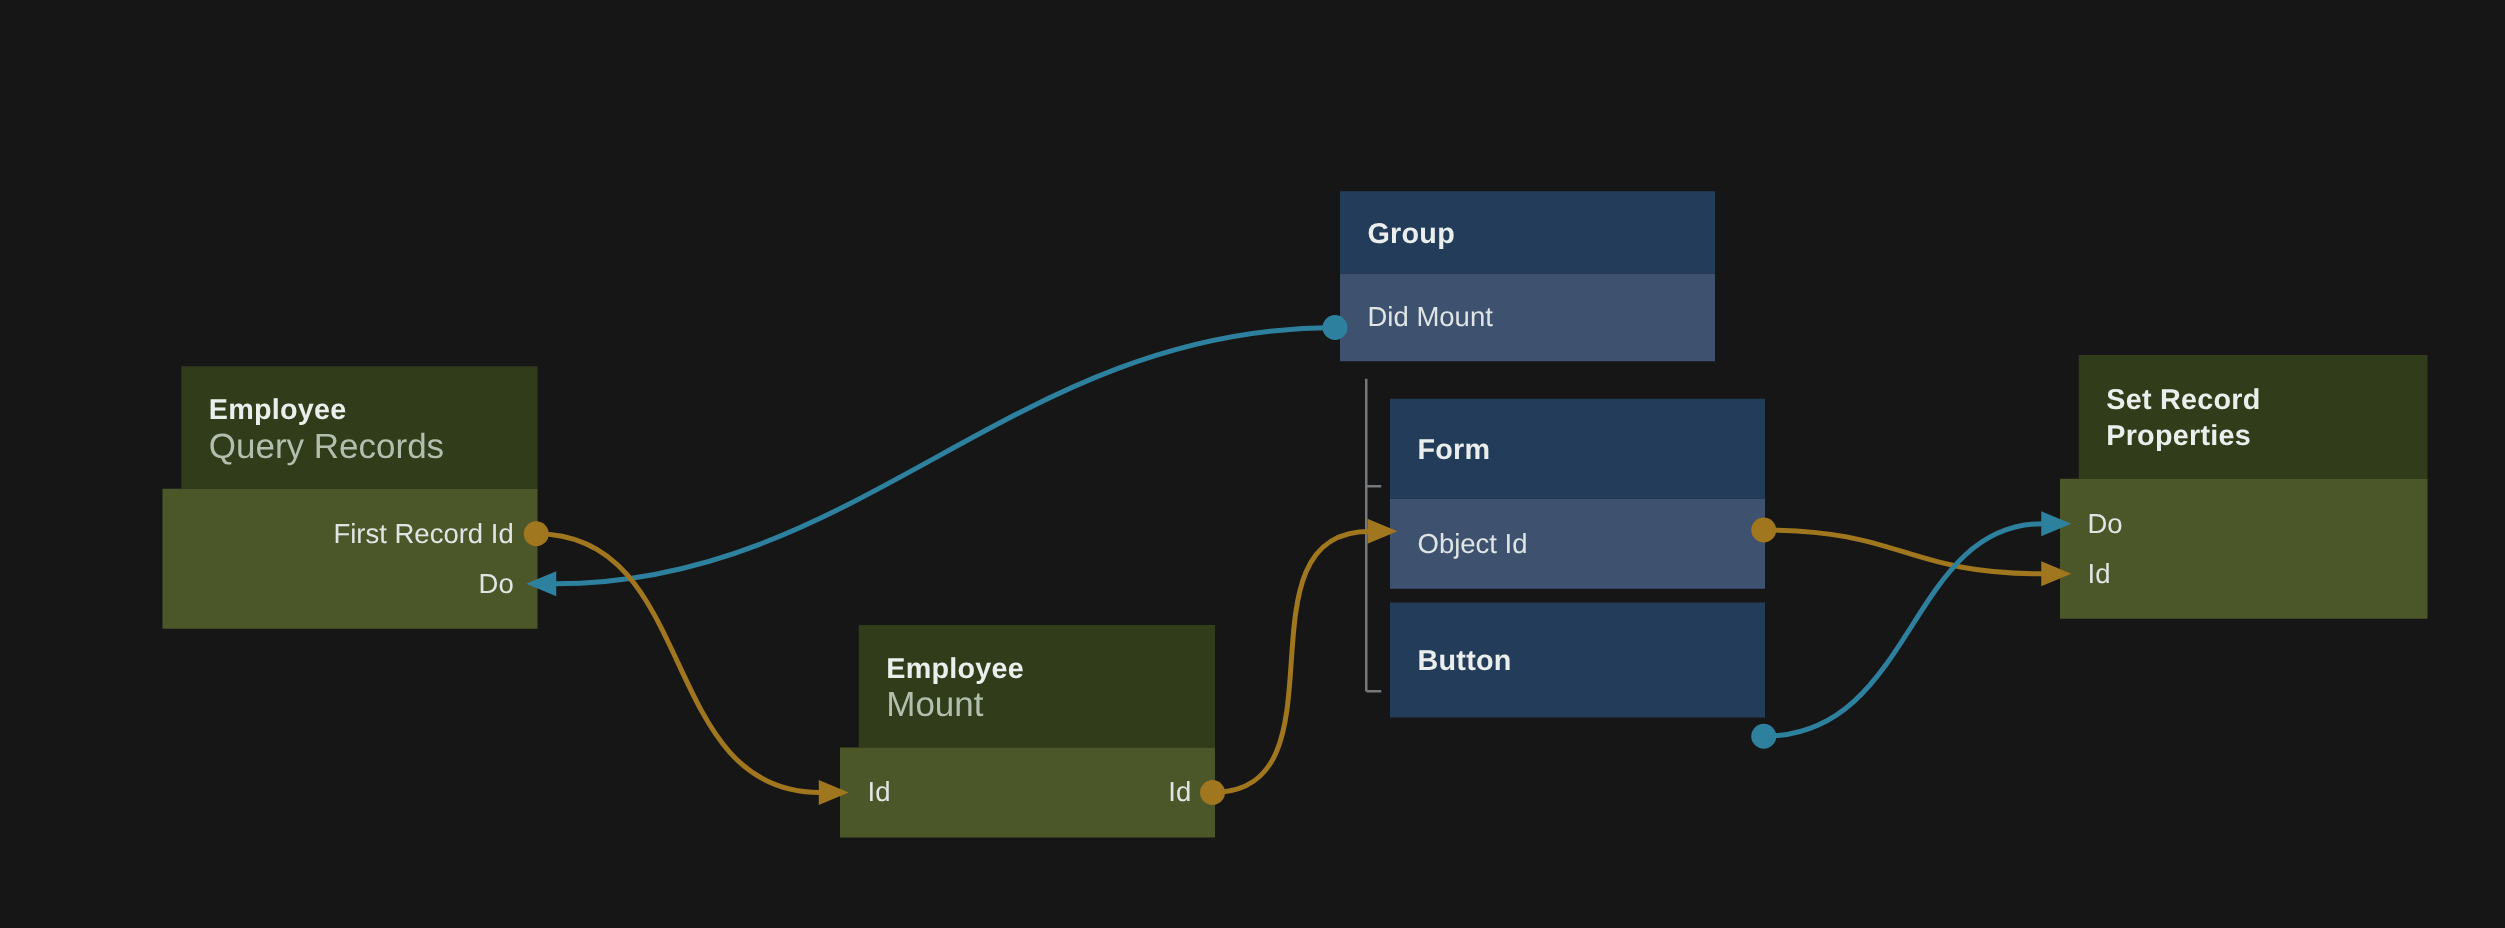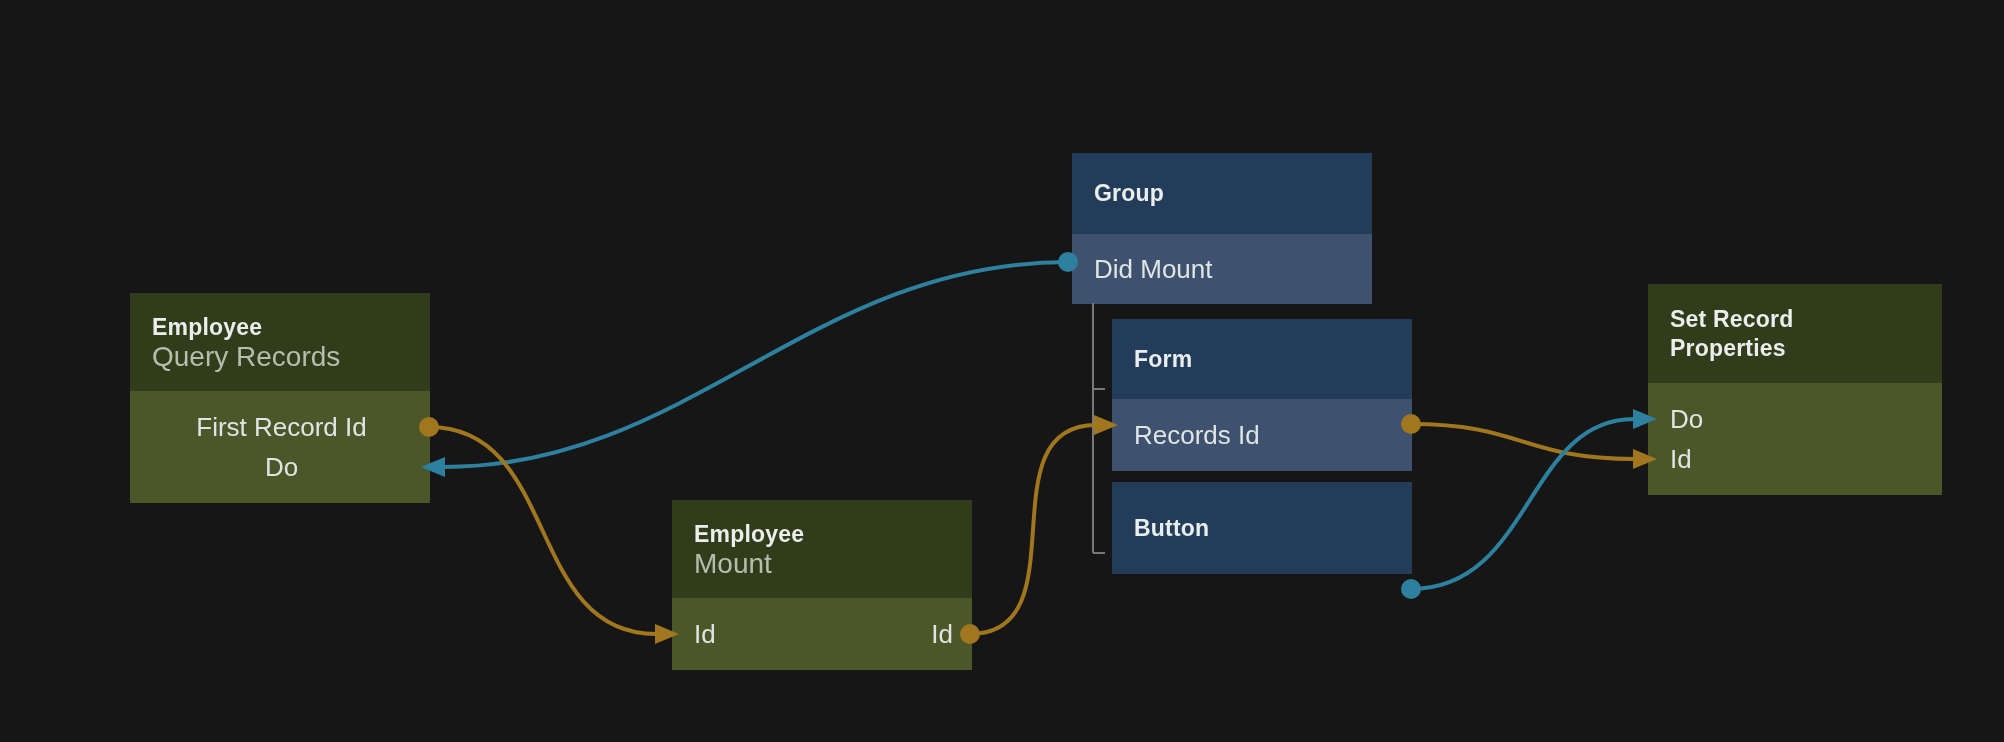--- a/index.html
+++ b/index.html
@@ -66,7 +66,7 @@
   </div>
 
   <div class="node blue" style="left:1072px;top:153px">
-    <div class="head" style="height:81px">
+    <div class="head" style="height:66px">
       <div class="title">Group</div>
     </div>
     <div class="body" style="padding:15px 0">

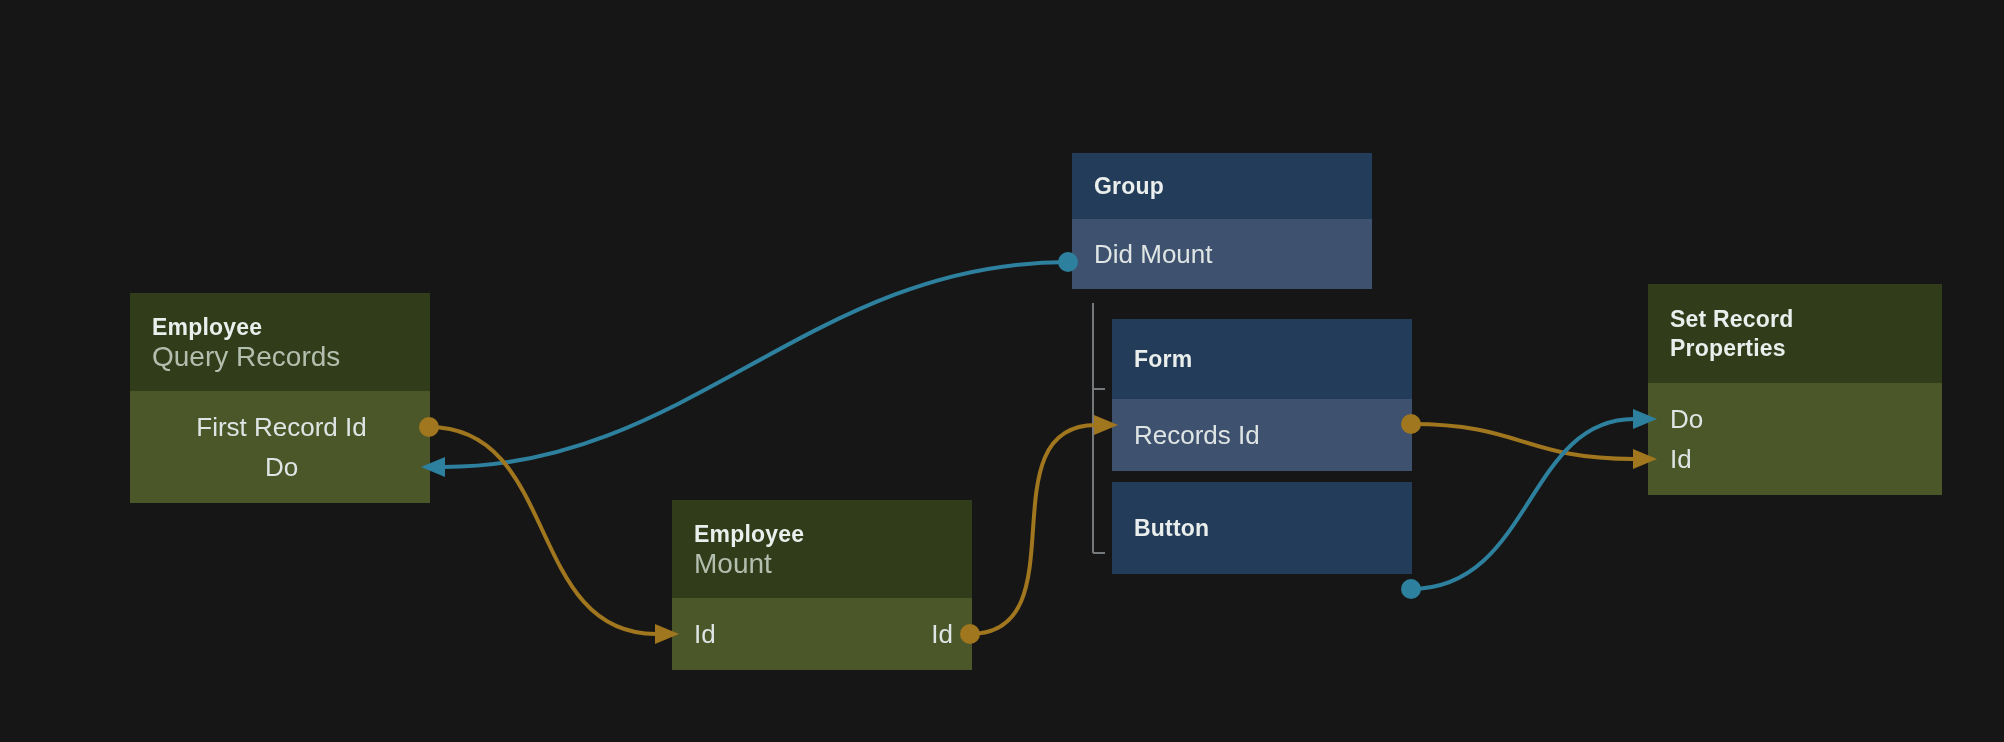--- a/index.html
+++ b/index.html
@@ -26,7 +26,7 @@
   .node .body{padding:16px 0;}
   .row{
     height:40px;display:flex;align-items:center;
-    font-size:26px;color:var(--portText,#dfe5e4);
+    font-size:22px;color:var(--portText,#dfe5e4);
     padding:0 19px 0 22px;box-sizing:border-box;
   }
   .row.right{justify-content:center;}

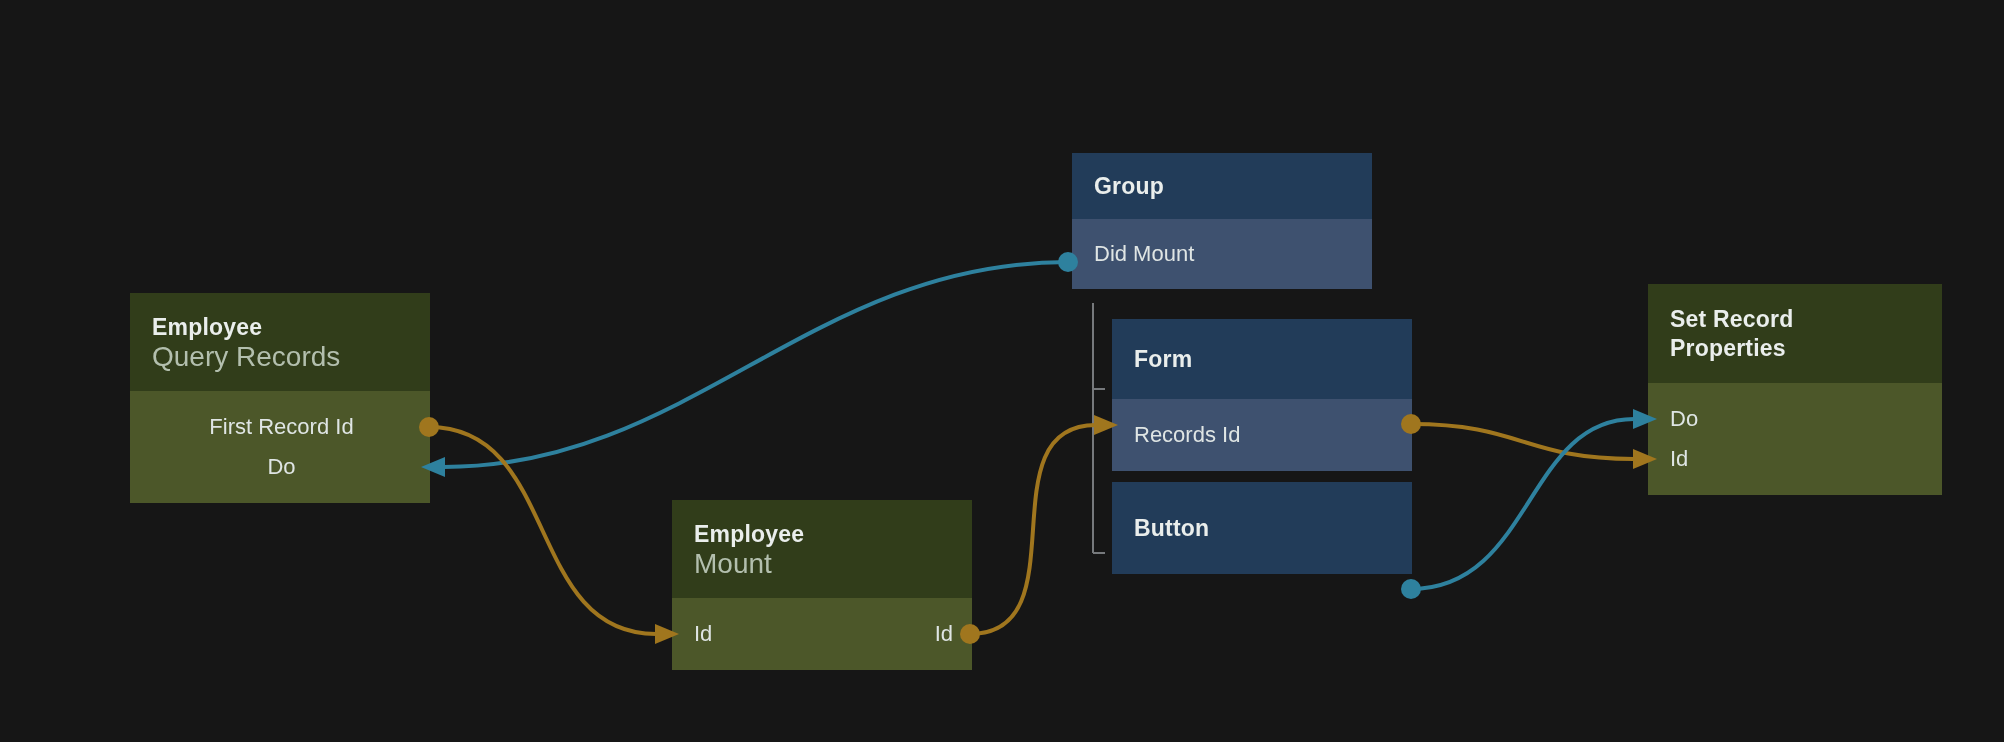--- a/index.html
+++ b/index.html
@@ -32,7 +32,7 @@
   .row.right{justify-content:center;}
   .row.split{justify-content:space-between;}
 
-  .green .head{background:var(--greenHeader,#313d1a);}
+  .green .head{background:var(--greenHeader,#313d1a);margin-left:15px;}
   .green .body{background:var(--greenBody,#4c5729);}
   .blue  .head{background:var(--blueHeader,#223c59);}
   .blue  .body{background:var(--blueBody,#3e516f);}

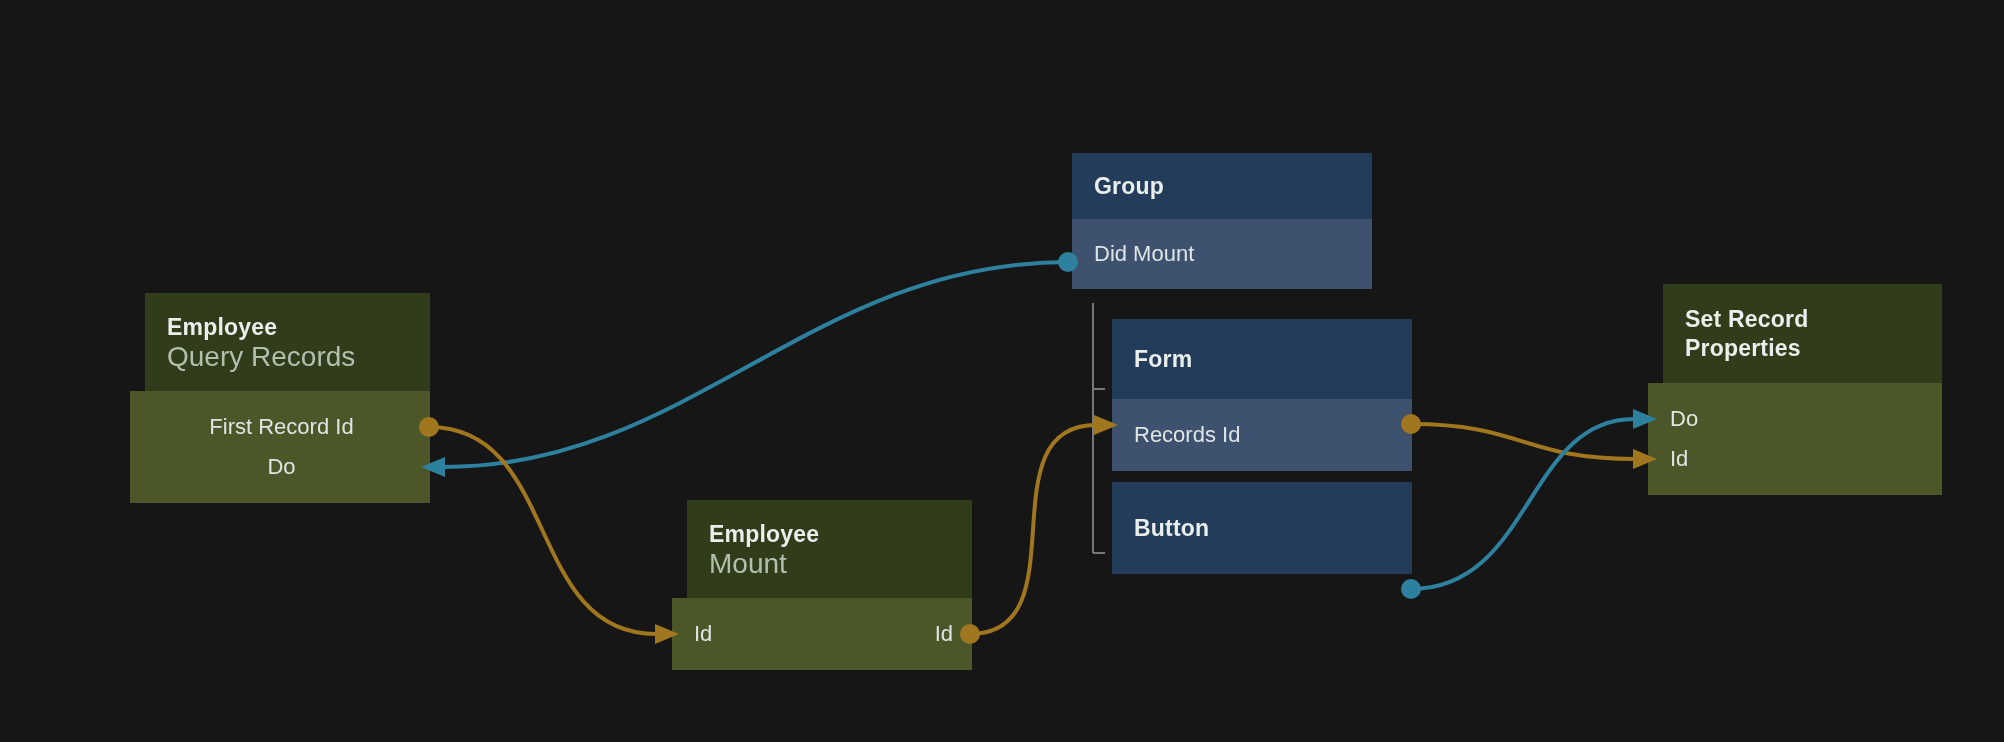--- a/index.html
+++ b/index.html
@@ -29,7 +29,7 @@
     font-size:22px;color:var(--portText,#dfe5e4);
     padding:0 19px 0 22px;box-sizing:border-box;
   }
-  .row.right{justify-content:center;}
+  .row.right{justify-content:flex-end;}
   .row.split{justify-content:space-between;}
 
   .green .head{background:var(--greenHeader,#313d1a);margin-left:15px;}

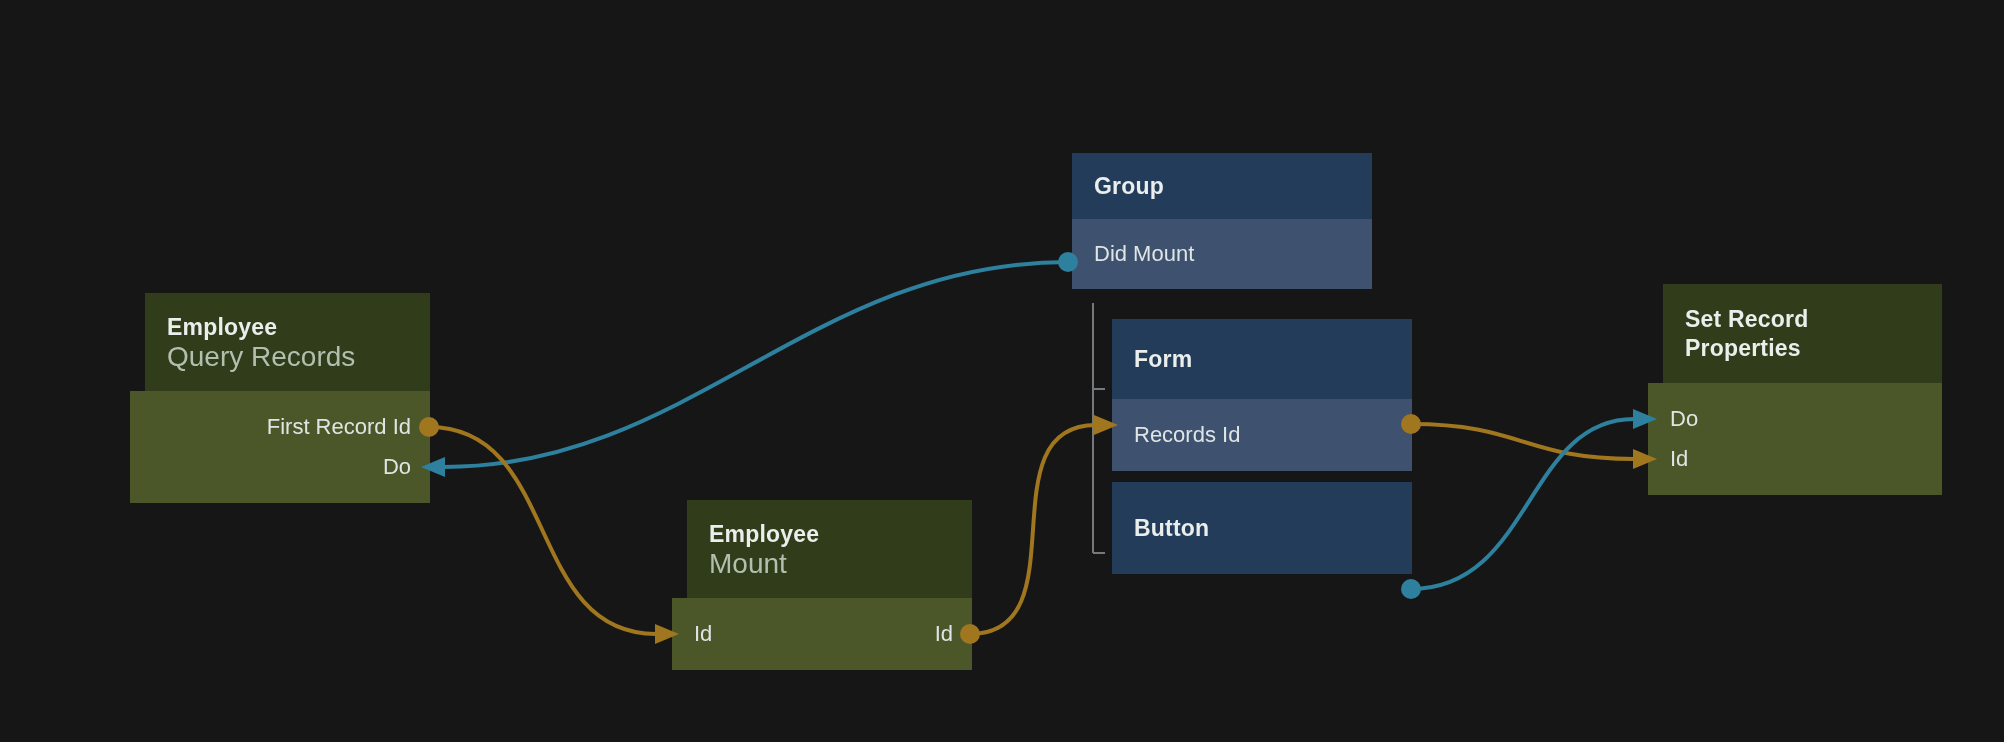--- a/index.html
+++ b/index.html
@@ -95,7 +95,7 @@
     </div>
     <div class="body">
       <div class="row">
-        <span>Records Id</span>
+        <span>Object Id</span>
       </div>
     </div>
   </div>

